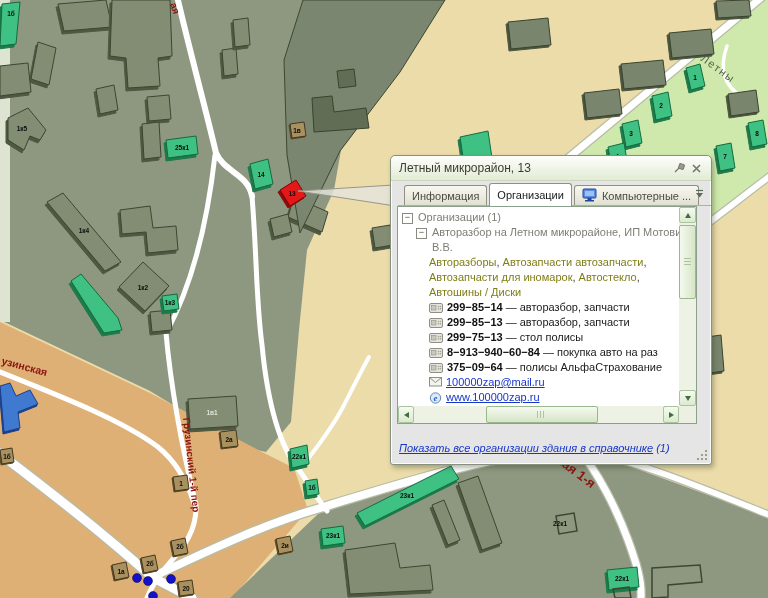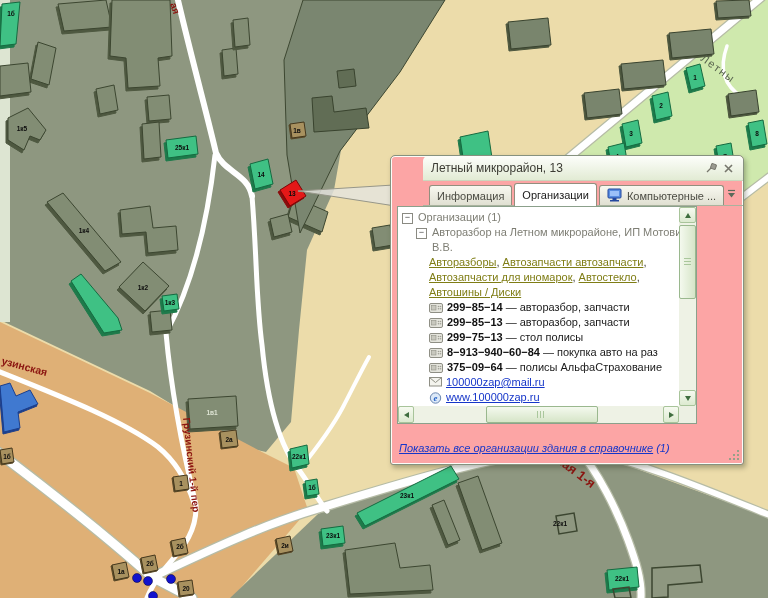--- a/index.html
+++ b/index.html
@@ -25,8 +25,8 @@
 
   
   .popup{position:absolute;left:390px;top:155px;width:320px;height:308px;
-    background:#fca5a5;border:1px solid #86927f;border-radius:5px 5px 3px 3px;
-    box-shadow:2px 3px 5px rgba(50,55,35,.35), inset 0 0 0 1px #fbfdf8;font-size:11px;color:#3c3c34;padding-left:32px;}
+    background:#e5e5e5;border:1px solid #86927f;border-radius:5px 5px 3px 3px;
+    box-shadow:2px 3px 5px rgba(50,55,35,.35), inset 0 0 0 1px #fbfdf8;font-size:11px;color:#3c3c34;}
   .titlebar{height:24px;display:flex;align-items:center;padding:0 6px 0 8px;
     background:linear-gradient(#fdfefb,#e2ebd4);border-radius:5px 5px 0 0;border-bottom:1px solid #ccd6bd;}
   .titlebar .title{flex:1;font-size:12px;color:#3c3c34;}

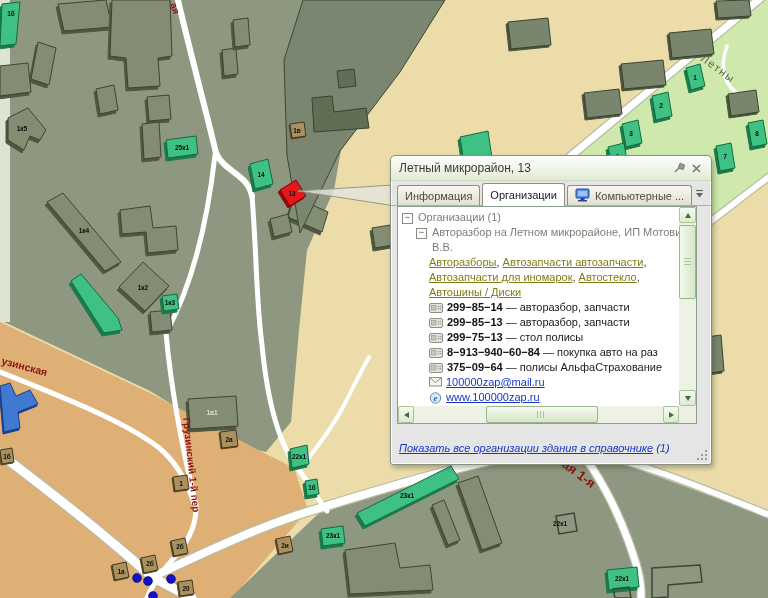--- a/index.html
+++ b/index.html
@@ -31,7 +31,7 @@
     background:linear-gradient(#fdfefb,#e2ebd4);border-radius:5px 5px 0 0;border-bottom:1px solid #ccd6bd;}
   .titlebar .title{flex:1;font-size:12px;color:#3c3c34;}
   .tb-btn{width:17px;height:15px;display:flex;align-items:center;justify-content:center;cursor:pointer;}
-  .tabs{position:relative;height:24px;display:flex;align-items:flex-end;padding-left:6px;border-bottom:1px solid #a9b39e;}
+  .tabs{position:relative;height:24px;display:flex;align-items:flex-end;padding-left:6px;border-bottom:1px solid #a9b39e;margin-left:7px;}
   .tab{height:19px;display:flex;align-items:center;gap:4px;padding:0 7px;margin-right:2px;
     background:linear-gradient(#f8f8f0,#e0e0d2);border:1px solid #928f7e;border-bottom:none;
     border-radius:3px 3px 0 0;color:#4c4c44;white-space:nowrap;}

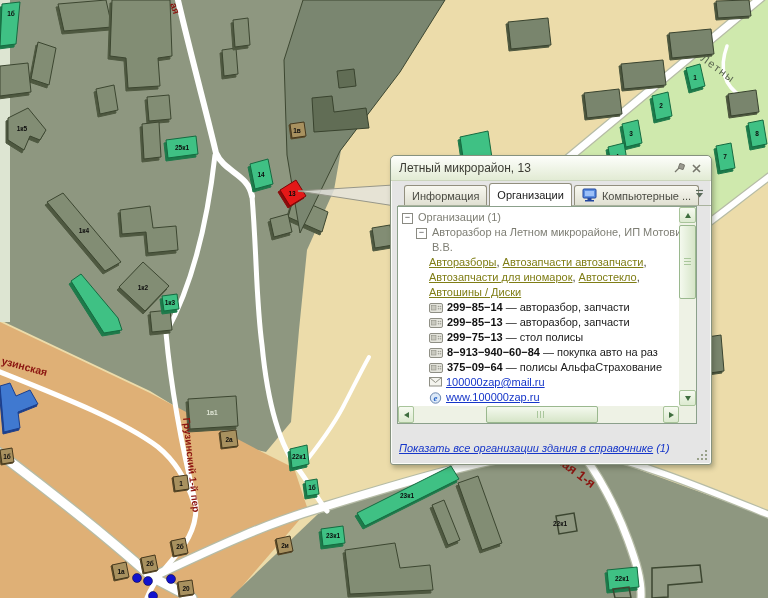--- a/index.html
+++ b/index.html
@@ -47,7 +47,7 @@
   .orgname{color:#7e7e74;}
   .nm1{white-space:nowrap;overflow:hidden;max-width:252px;}
   .cats{margin-left:27px;width:248px;line-height:15px;}
-  .cats a{color:#7f7d15;text-decoration:underline;cursor:pointer;}
+  .cats a{color:#7f7d15;cursor:pointer;}
   .row.ph{margin-left:27px;}
   .row.ph b{font-size:11px;color:#111;}
   .row.ph .dash{margin:0 3px;color:#222;}

